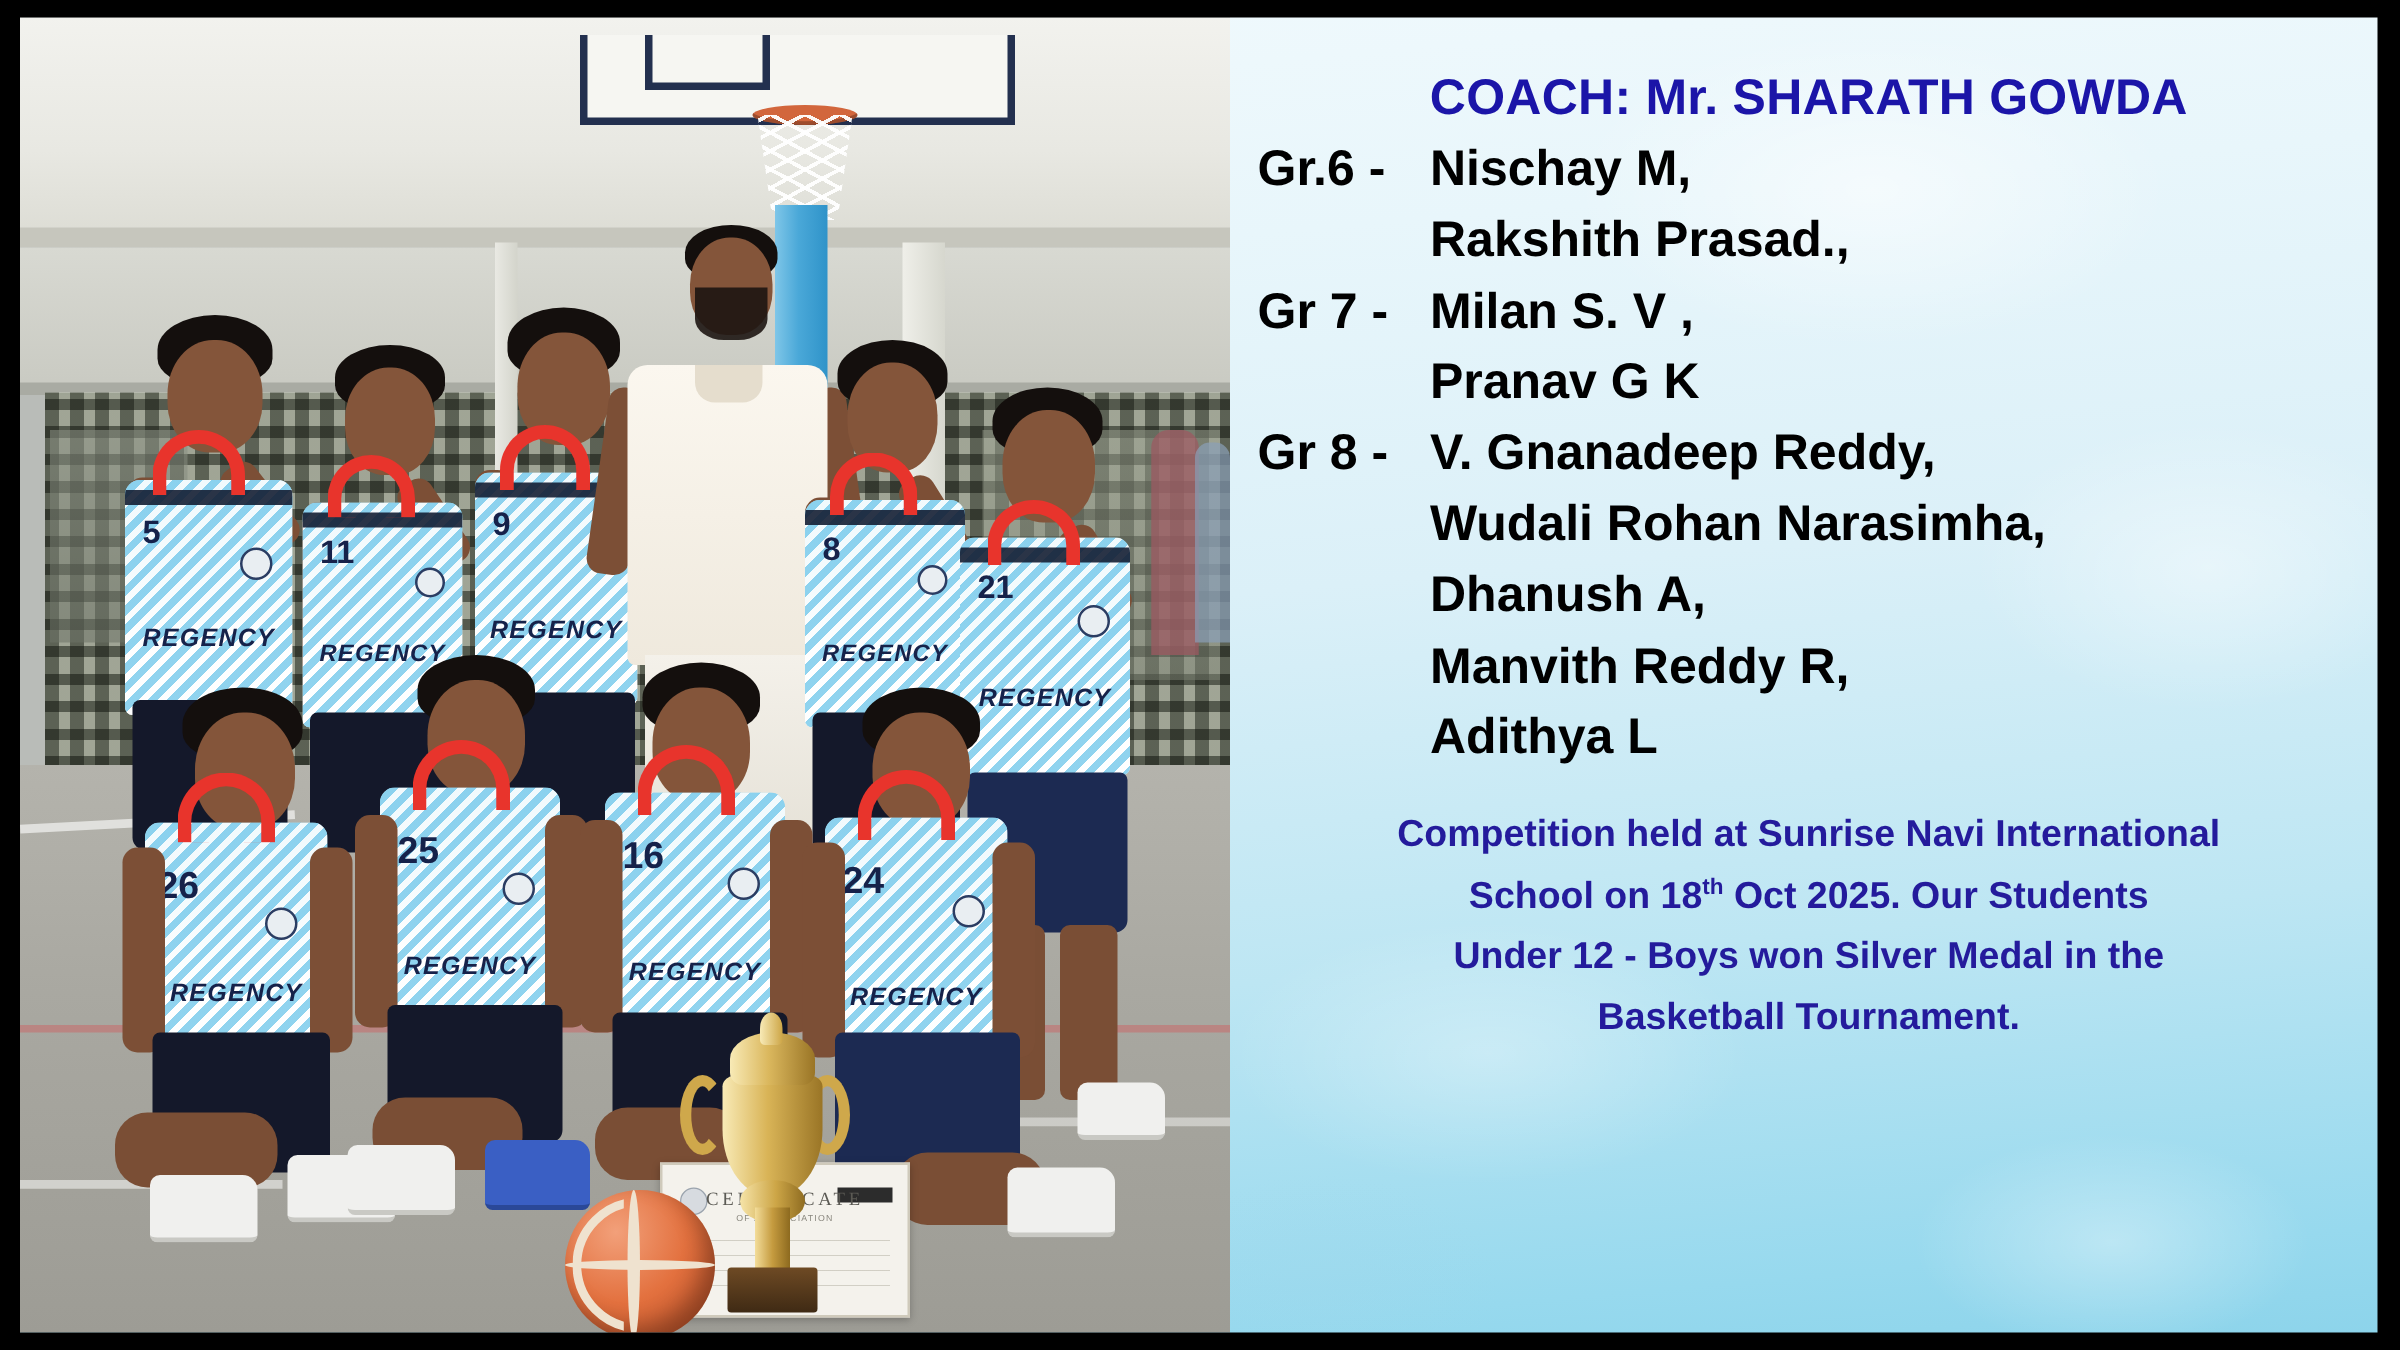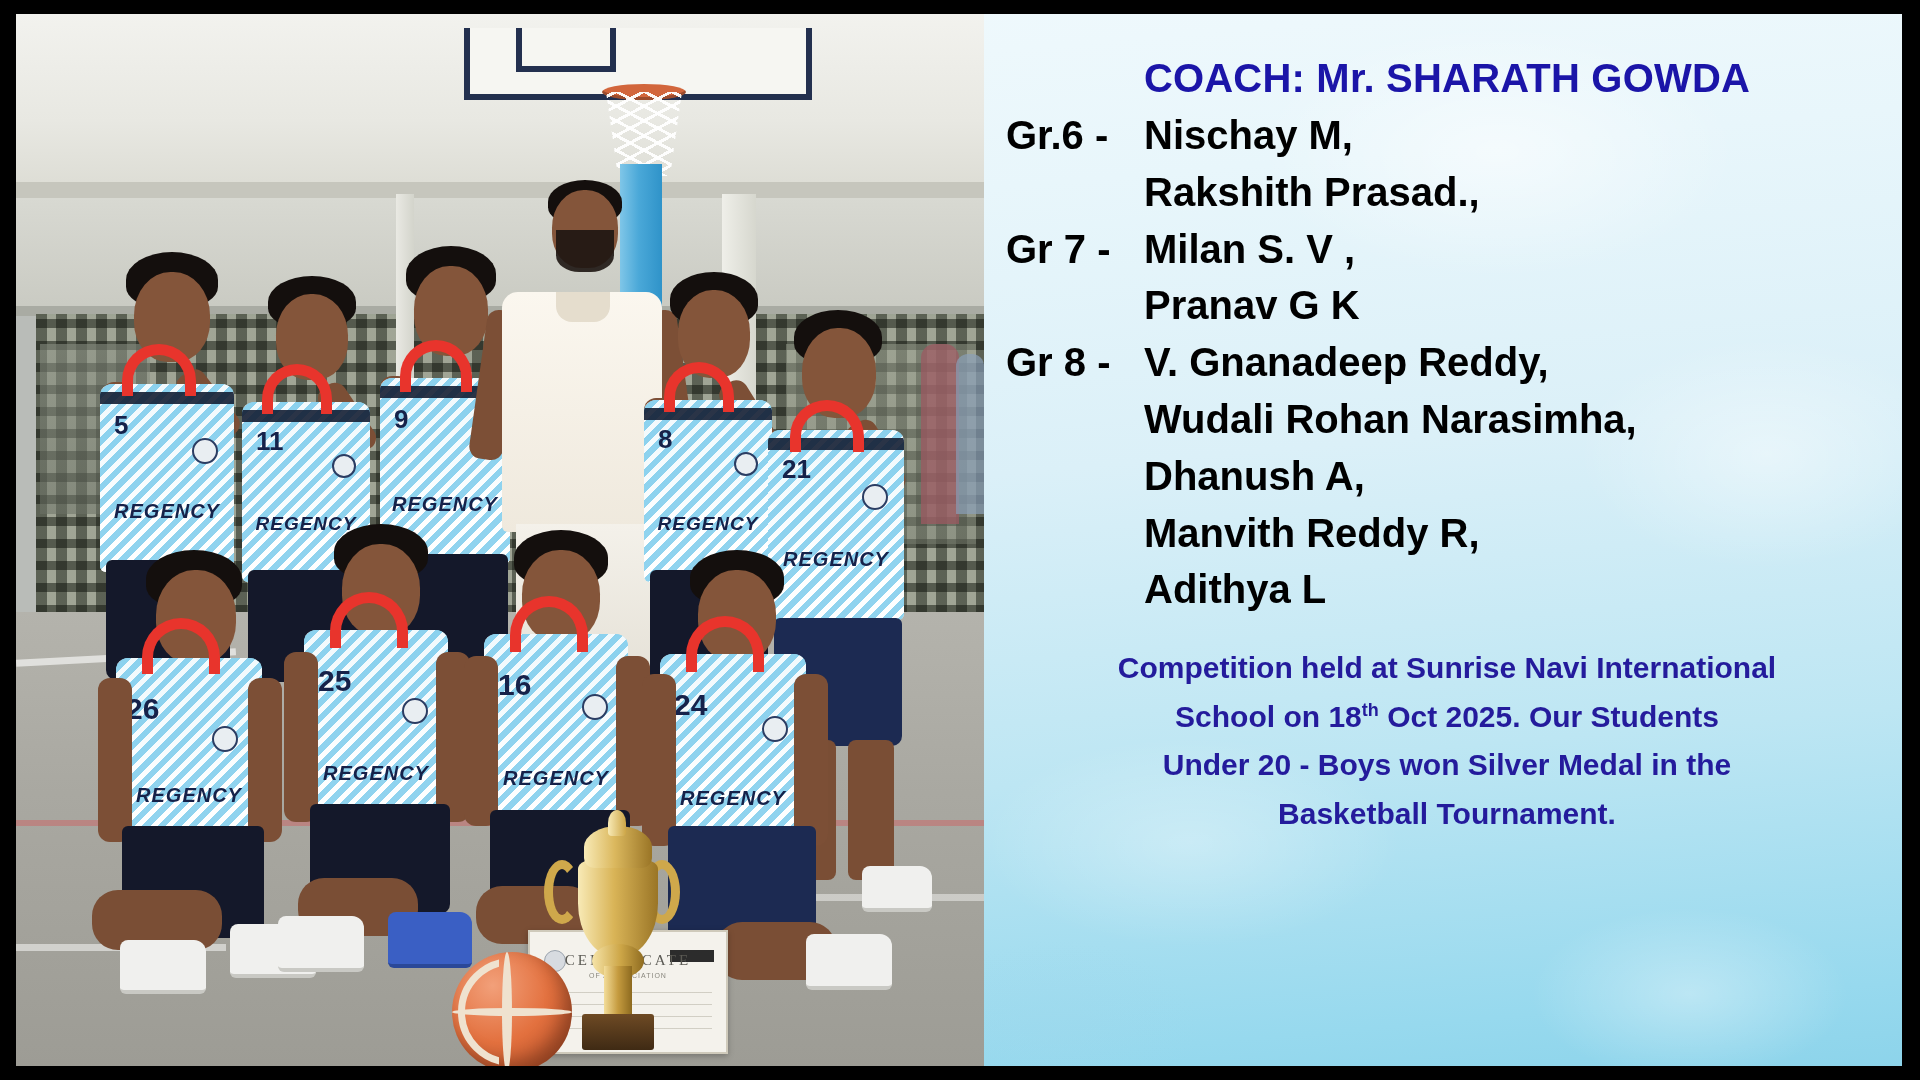--- a/index.html
+++ b/index.html
@@ -446,7 +446,7 @@
     <div id="caption">
       <span>Competition held at Sunrise Navi International</span><br>
       <span>School on 18</span><sup>th</sup><span> Oct 2025. Our Students</span><br>
-      <span>Under 20 - Boys won Silver Medal in the</span><br>
+      <span>Under 12 - Boys won Silver Medal in the</span><br>
       <span>Basketball Tournament.</span>
     </div>
   </div>

